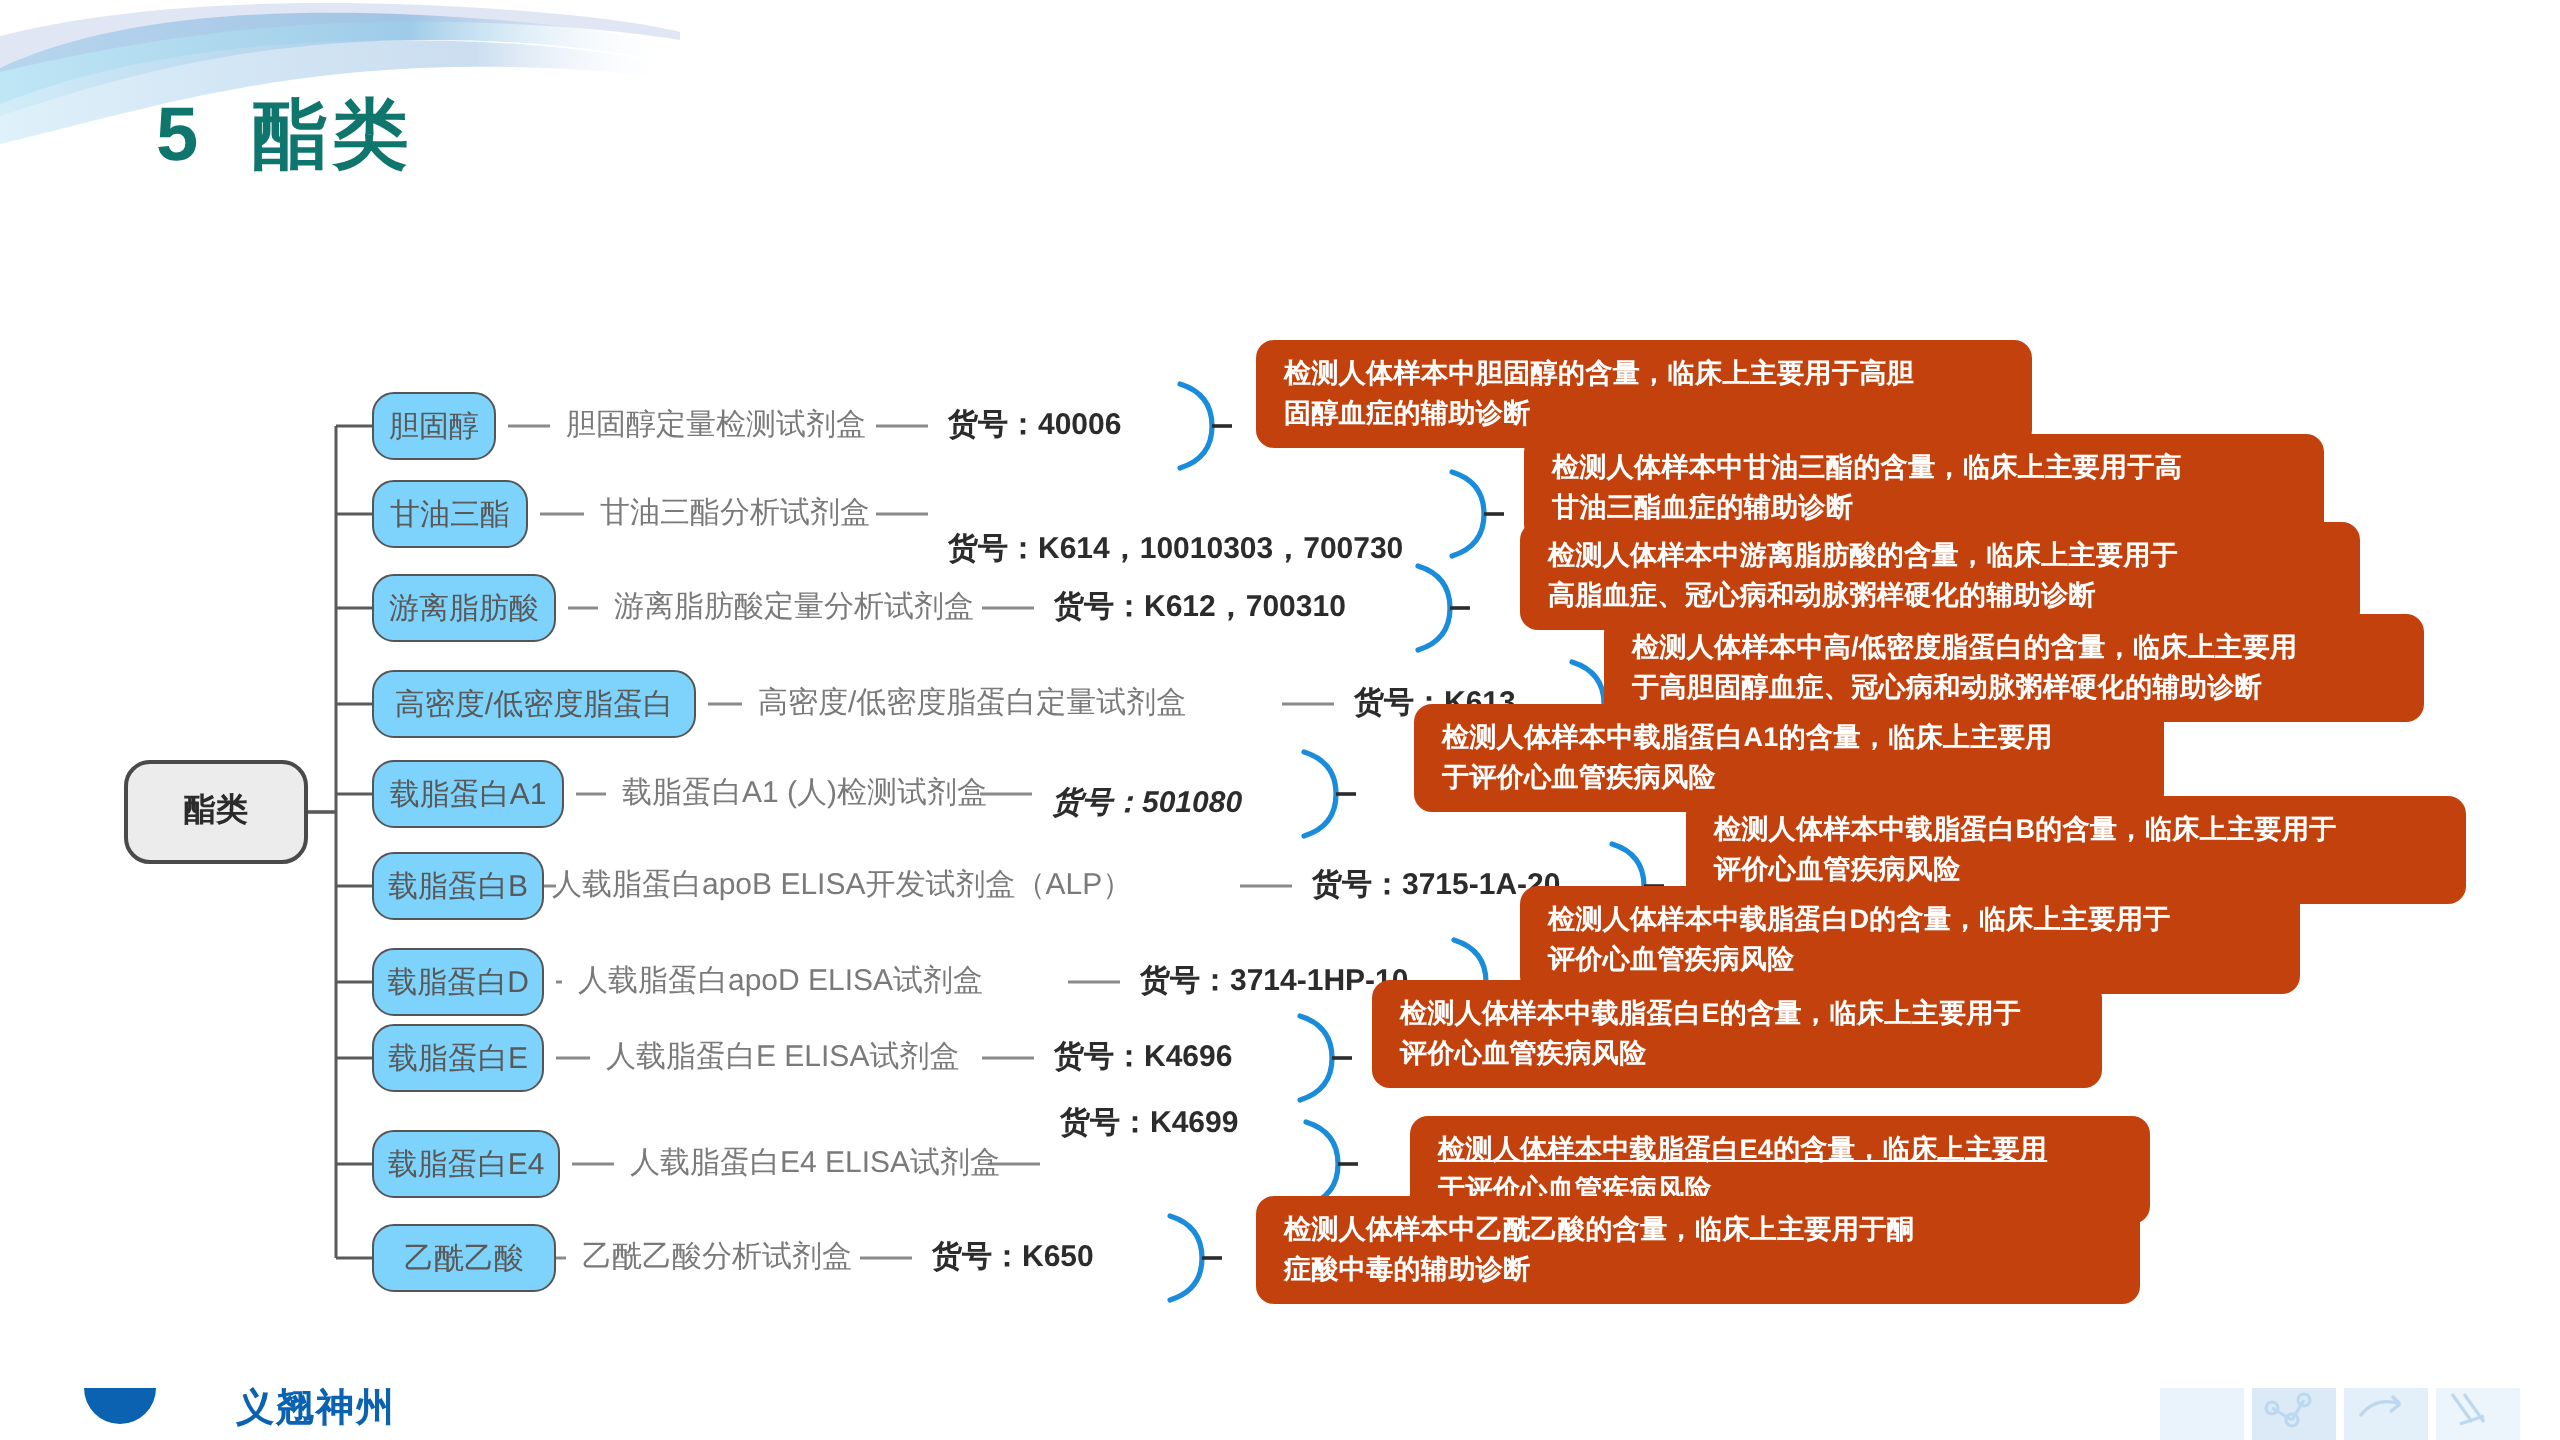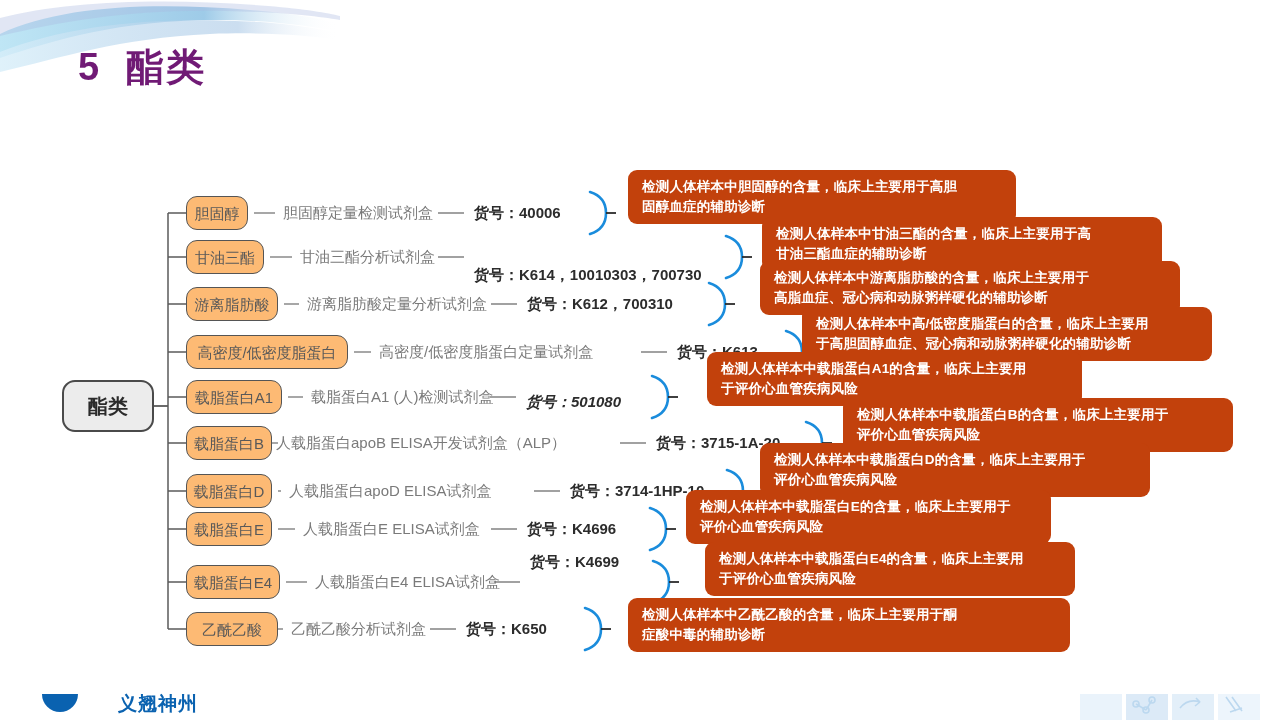--- a/index.html
+++ b/index.html
@@ -21,7 +21,7 @@
   
   #page-title{
     position:absolute;left:78px;top:42px;
-    font-size:38px;font-weight:bold;color:#701a75;
+    font-size:38px;font-weight:bold;color:#0f766e;
     letter-spacing:2px;
     white-space:pre;
   }

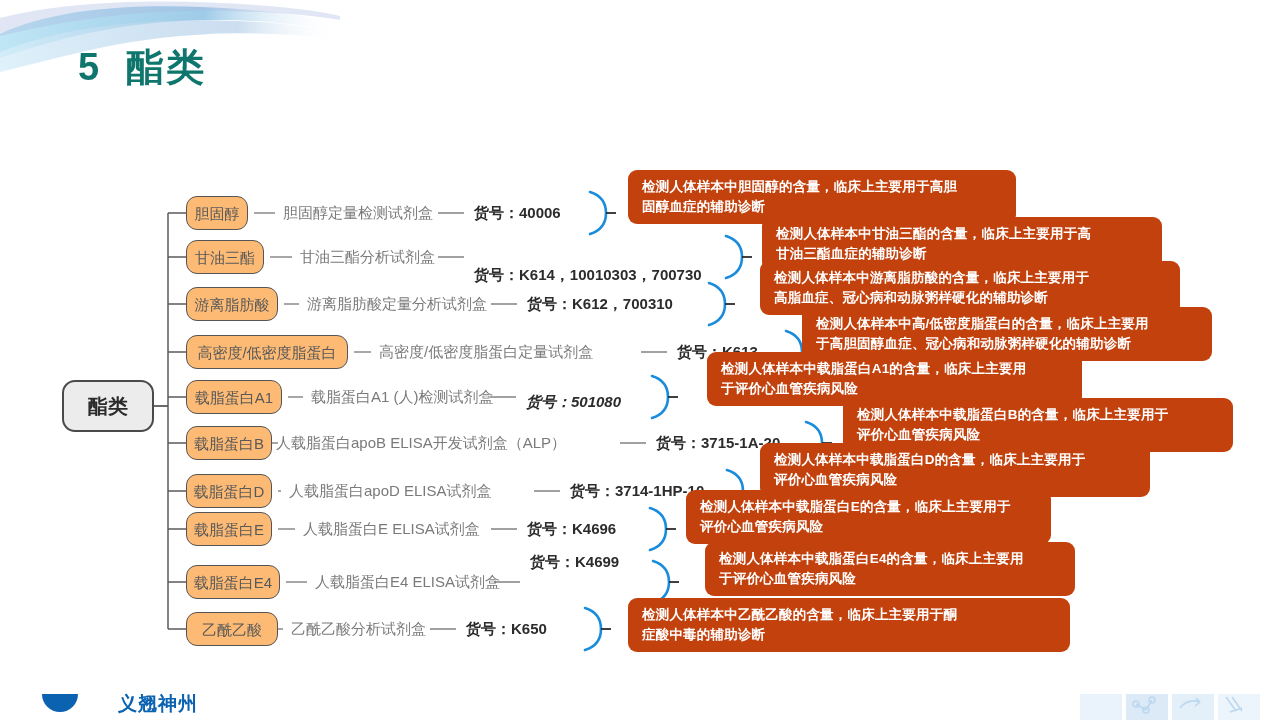--- a/index.html
+++ b/index.html
@@ -35,7 +35,7 @@
     box-sizing:border-box;
     border:1.6px solid #555;
     border-radius:11px;
-    background:#fdba74;
+    background:#7dd3fc;
     color:#595959;
     font-size:15px;
     line-height:1;

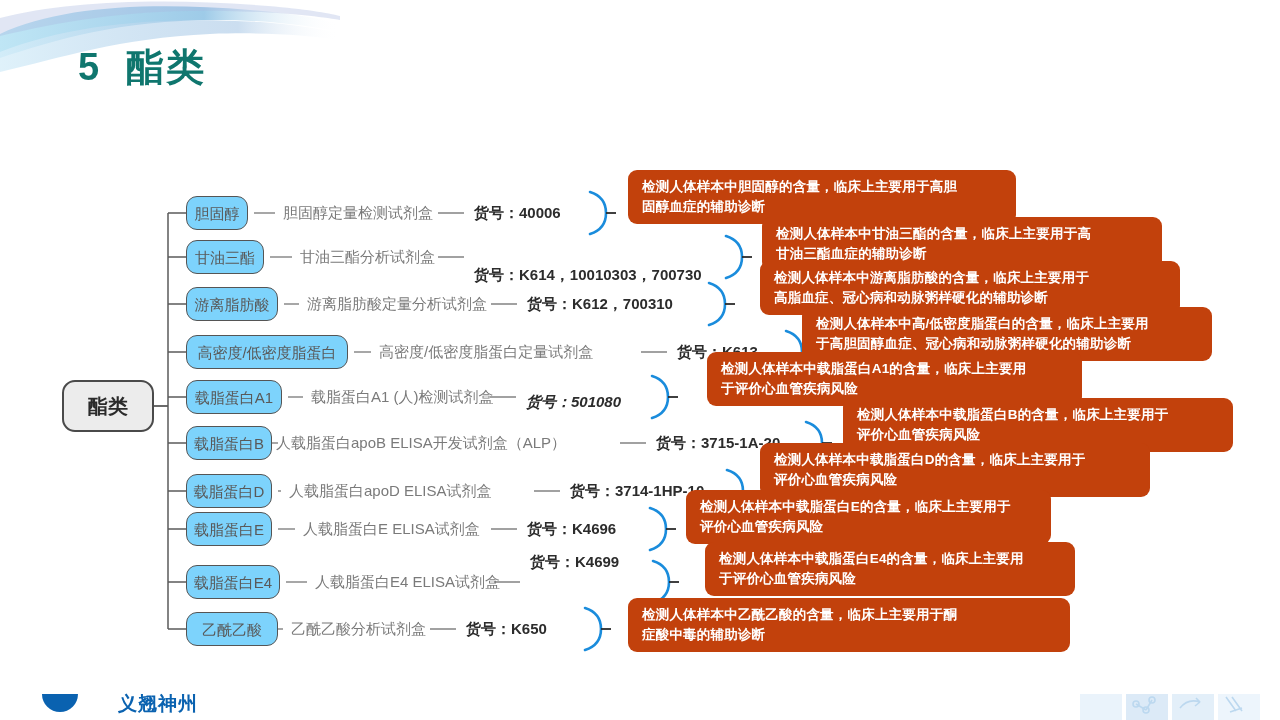--- a/index.html
+++ b/index.html
@@ -47,7 +47,7 @@
     background:#ececec;
     border:2px solid #4a4a4a;
     color:#2b2b2b;
-    font-size:20px;
+    font-size:16px;
     font-weight:bold;
     border-radius:13px;
   }

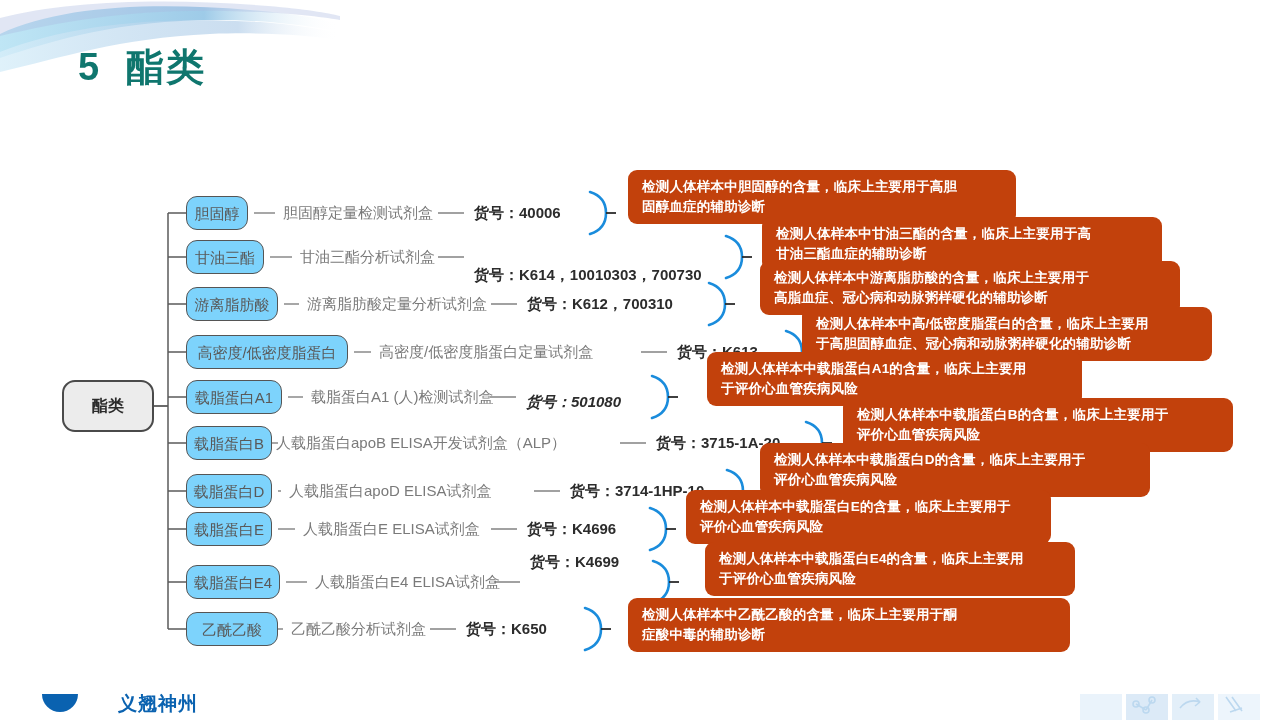--- a/index.html
+++ b/index.html
@@ -241,7 +241,7 @@
       </div>
       <div class="prod" style="left: 315px; top: 444px;">人载脂蛋白E4 ELISA试剂盒</div>
       <div class="cat" style="left: 530px; top: 424px;">货号：K4699</div>
-      <div class="callout" style="left: 705px; top: 412px; width: 370px;">检测人体样本中载脂蛋白E4的含量，临床上主要用
+      <div class="callout" style="left: 705px; top: 428px; width: 370px; text-decoration: underline;">检测人体样本中载脂蛋白E4的含量，临床上主要用
 于评价心血管疾病风险</div>
       <div class="node" style="left: 186px; top: 482px; width: 92px; height: 34px;">
         <span>乙酰乙酸</span>

